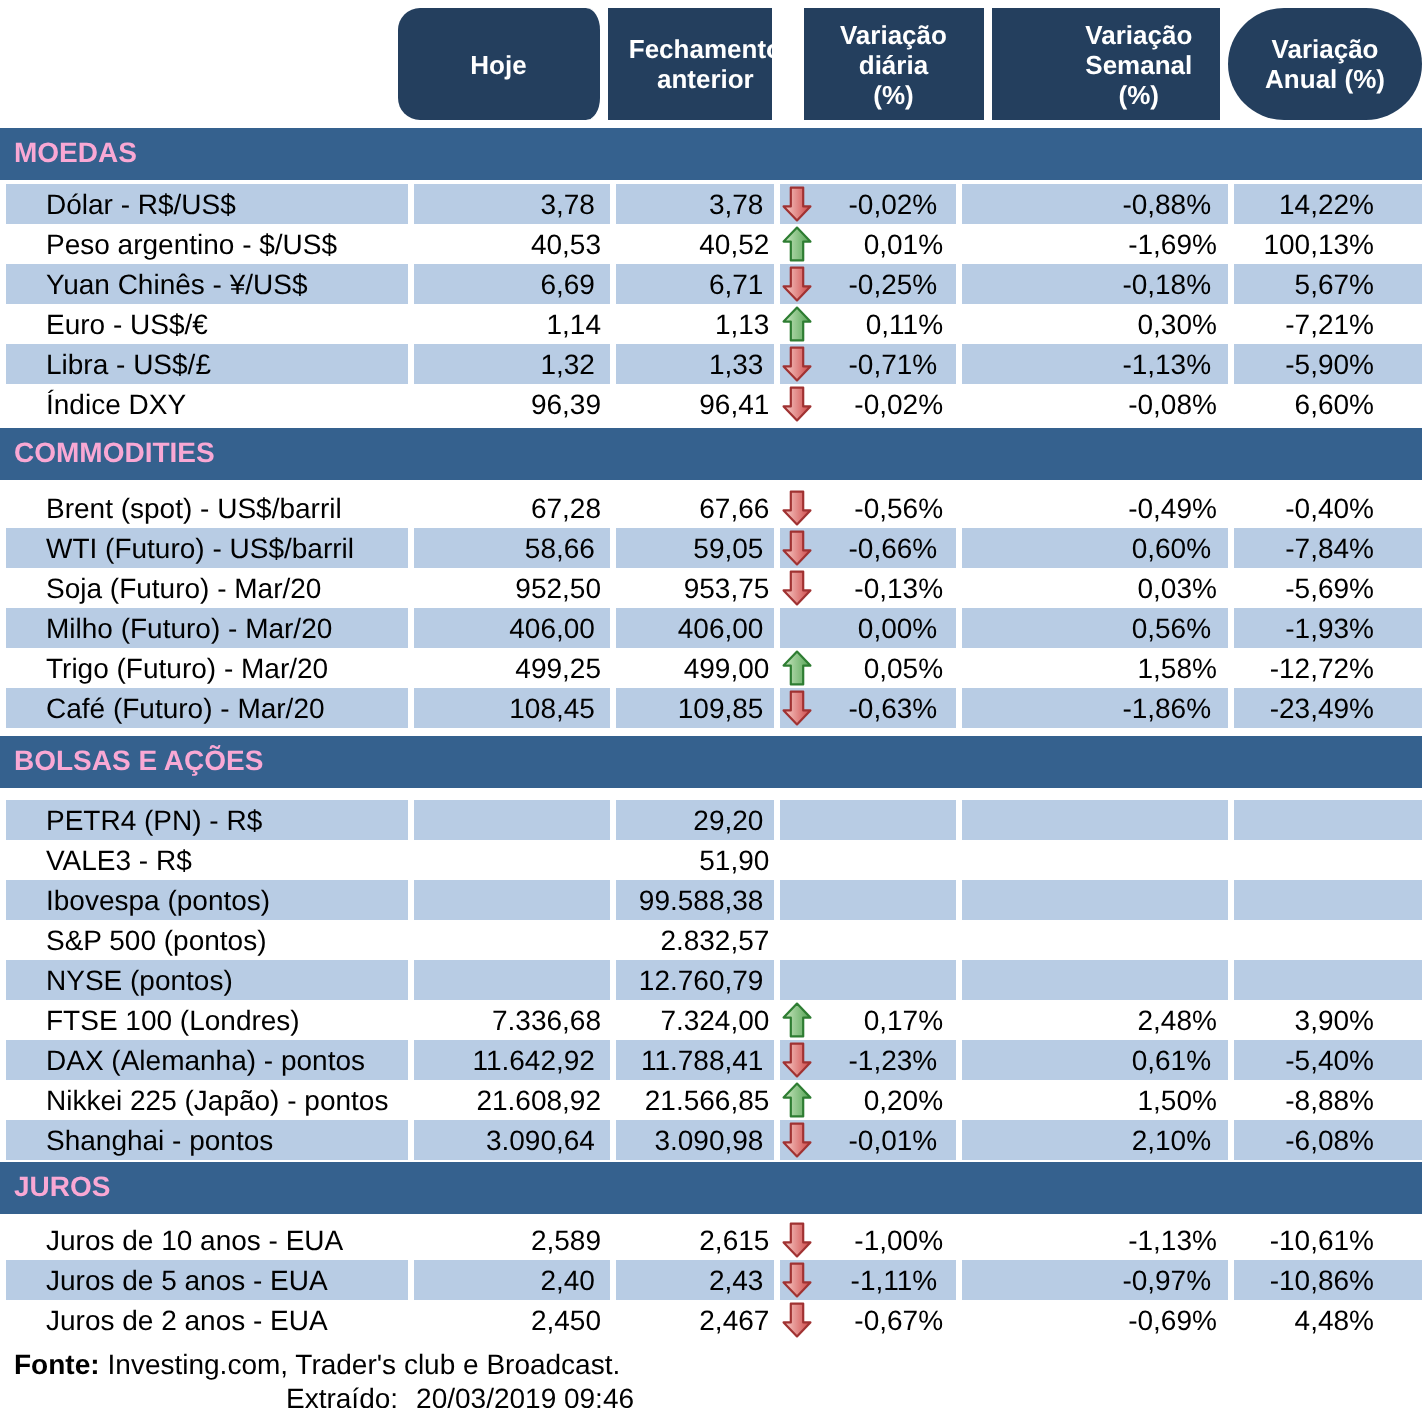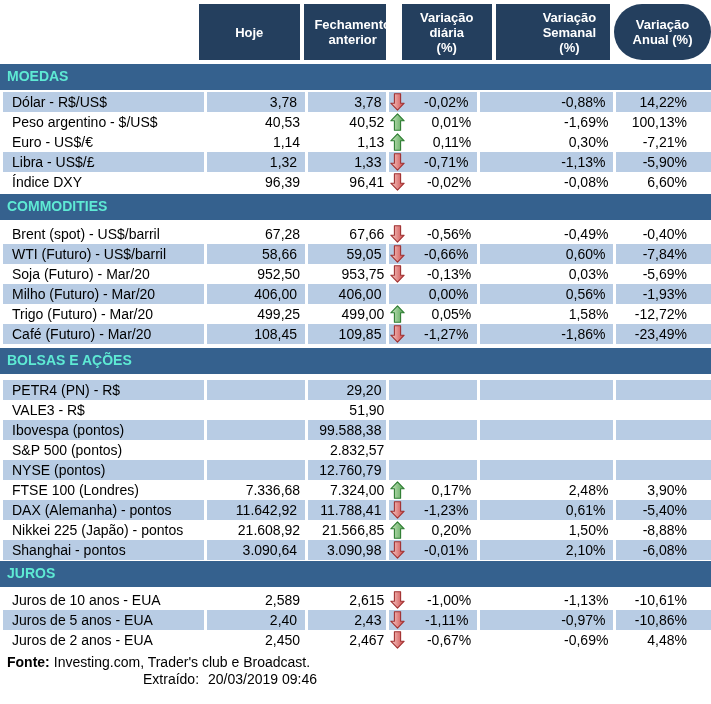--- a/index.html
+++ b/index.html
@@ -20,7 +20,7 @@
   .hlabel{width:203px;background:transparent;}
   .hnavy{background:var(--navy);border-right:4px solid #fff;}
   .hnavy:last-child{border-right:none;}
-  .w-hoje{width:107px;} .w-fech{width:86px;padding-left:16px;} .w-dia{width:96px;margin-left:12px;} .w-sem{width:120px;padding-left:33px;} .w-anu{width:99px;border-radius:28px;}
+  .w-hoje{width:107px;border-radius:11px;} .w-fech{width:86px;padding-left:16px;} .w-dia{width:96px;margin-left:12px;} .w-sem{width:120px;padding-left:33px;} .w-anu{width:99px;border-radius:28px;}
 
   
   .band{height:26px;box-sizing:border-box;background:var(--band);color:#5eead4;

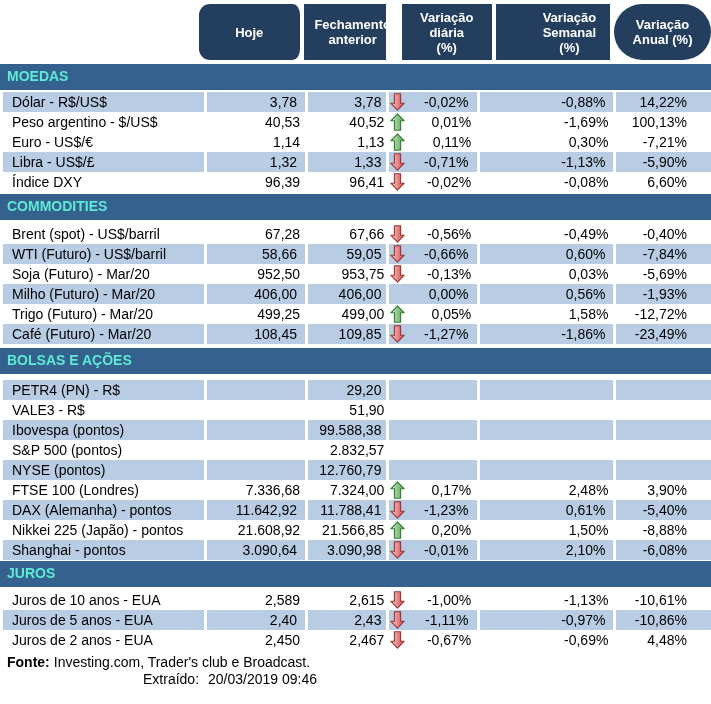--- a/index.html
+++ b/index.html
@@ -23,7 +23,7 @@
   .w-hoje{width:107px;border-radius:11px;} .w-fech{width:86px;padding-left:16px;} .w-dia{width:96px;margin-left:12px;} .w-sem{width:120px;padding-left:33px;} .w-anu{width:99px;border-radius:28px;}
 
   
-  .band{height:26px;box-sizing:border-box;background:var(--band);color:#5eead4;
+  .band{height:26px;box-sizing:border-box;background:var(--band);color:#f9a8d4;
         font-weight:bold;font-size:14px;line-height:20px;padding:2px 0 0 7px;}
   .s0 .band{margin-bottom:2px;}
   .s1 .band{margin-top:2px;margin-bottom:4px;}

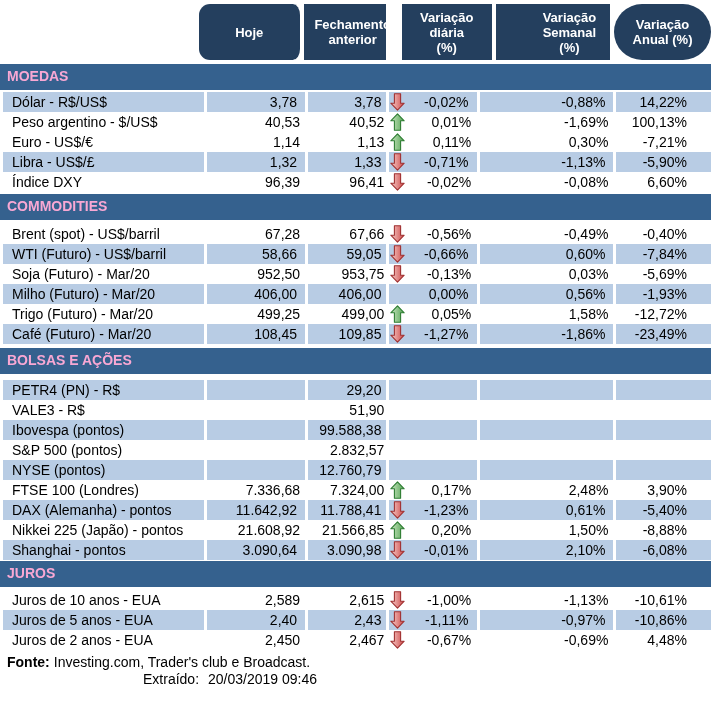--- a/index.html
+++ b/index.html
@@ -34,7 +34,7 @@
   .row.alt .cell{background:var(--alt);border-right:3px solid #fff;}
   .row.alt .cell:last-child{border-right:none;}
   .cell{box-sizing:border-box;height:20px;display:flex;align-items:center;background:transparent;}
-  .c-label{width:216px;padding-left:9px;}
+  .c-label{width:216px;padding-left:20px;}
   .c-hoje{width:107px;justify-content:flex-end;padding-right:8px;}
   .c-fech{width:86px;justify-content:flex-end;padding-right:5px;}
   .c-dia{width:96px;justify-content:space-between;padding-right:9px;text-align:center;}

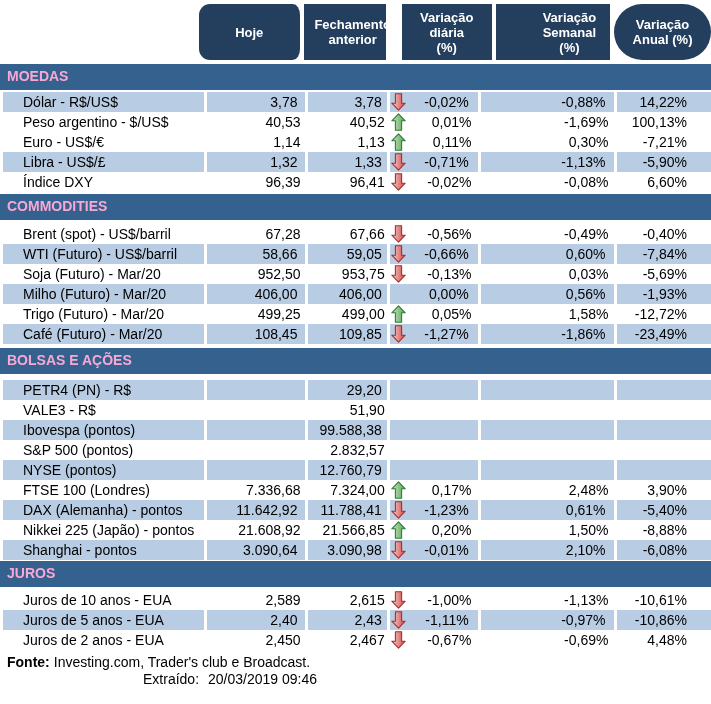--- a/index.html
+++ b/index.html
@@ -116,6 +116,21 @@
             <div class="cell c-sem">-1,69%</div>
             <div class="cell c-anu">100,13%</div>
           </div>
+          <div class="row alt">
+            <div class="cell c-label">Yuan Chinês - ¥/US$</div>
+            <div class="cell c-hoje">6,69</div>
+            <div class="cell c-fech">6,71</div>
+            <div class="cell c-dia">
+              <span class="arrwrap">
+                <svg width="15" height="18" viewBox="0 0 15 18">
+                  <path d="M7.5 17.2 L0.8 10.2 L4.4 10.2 L4.4 0.8 L10.6 0.8 L10.6 10.2 L14.2 10.2 Z" fill="url(#gDn)" stroke="#A03232" stroke-width="1.1" stroke-linejoin="round"></path>
+                </svg>
+              </span>
+              <span class="pct">-0,25%</span>
+            </div>
+            <div class="cell c-sem">-0,18%</div>
+            <div class="cell c-anu">5,67%</div>
+          </div>
           <div class="row">
             <div class="cell c-label">Euro - US$/€</div>
             <div class="cell c-hoje">1,14</div>

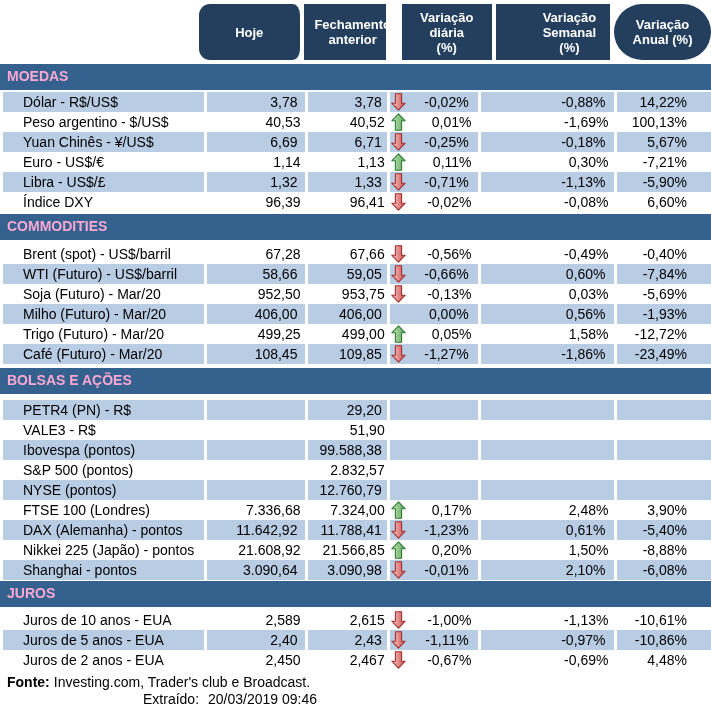--- a/index.html
+++ b/index.html
@@ -262,7 +262,7 @@
                   <path d="M7.5 17.2 L0.8 10.2 L4.4 10.2 L4.4 0.8 L10.6 0.8 L10.6 10.2 L14.2 10.2 Z" fill="url(#gDn)" stroke="#A03232" stroke-width="1.1" stroke-linejoin="round"></path>
                 </svg>
               </span>
-              <span class="pct">-1,27%</span>
+              <span class="pct">-0,63%</span>
             </div>
             <div class="cell c-sem">-1,86%</div>
             <div class="cell c-anu">-23,49%</div>

